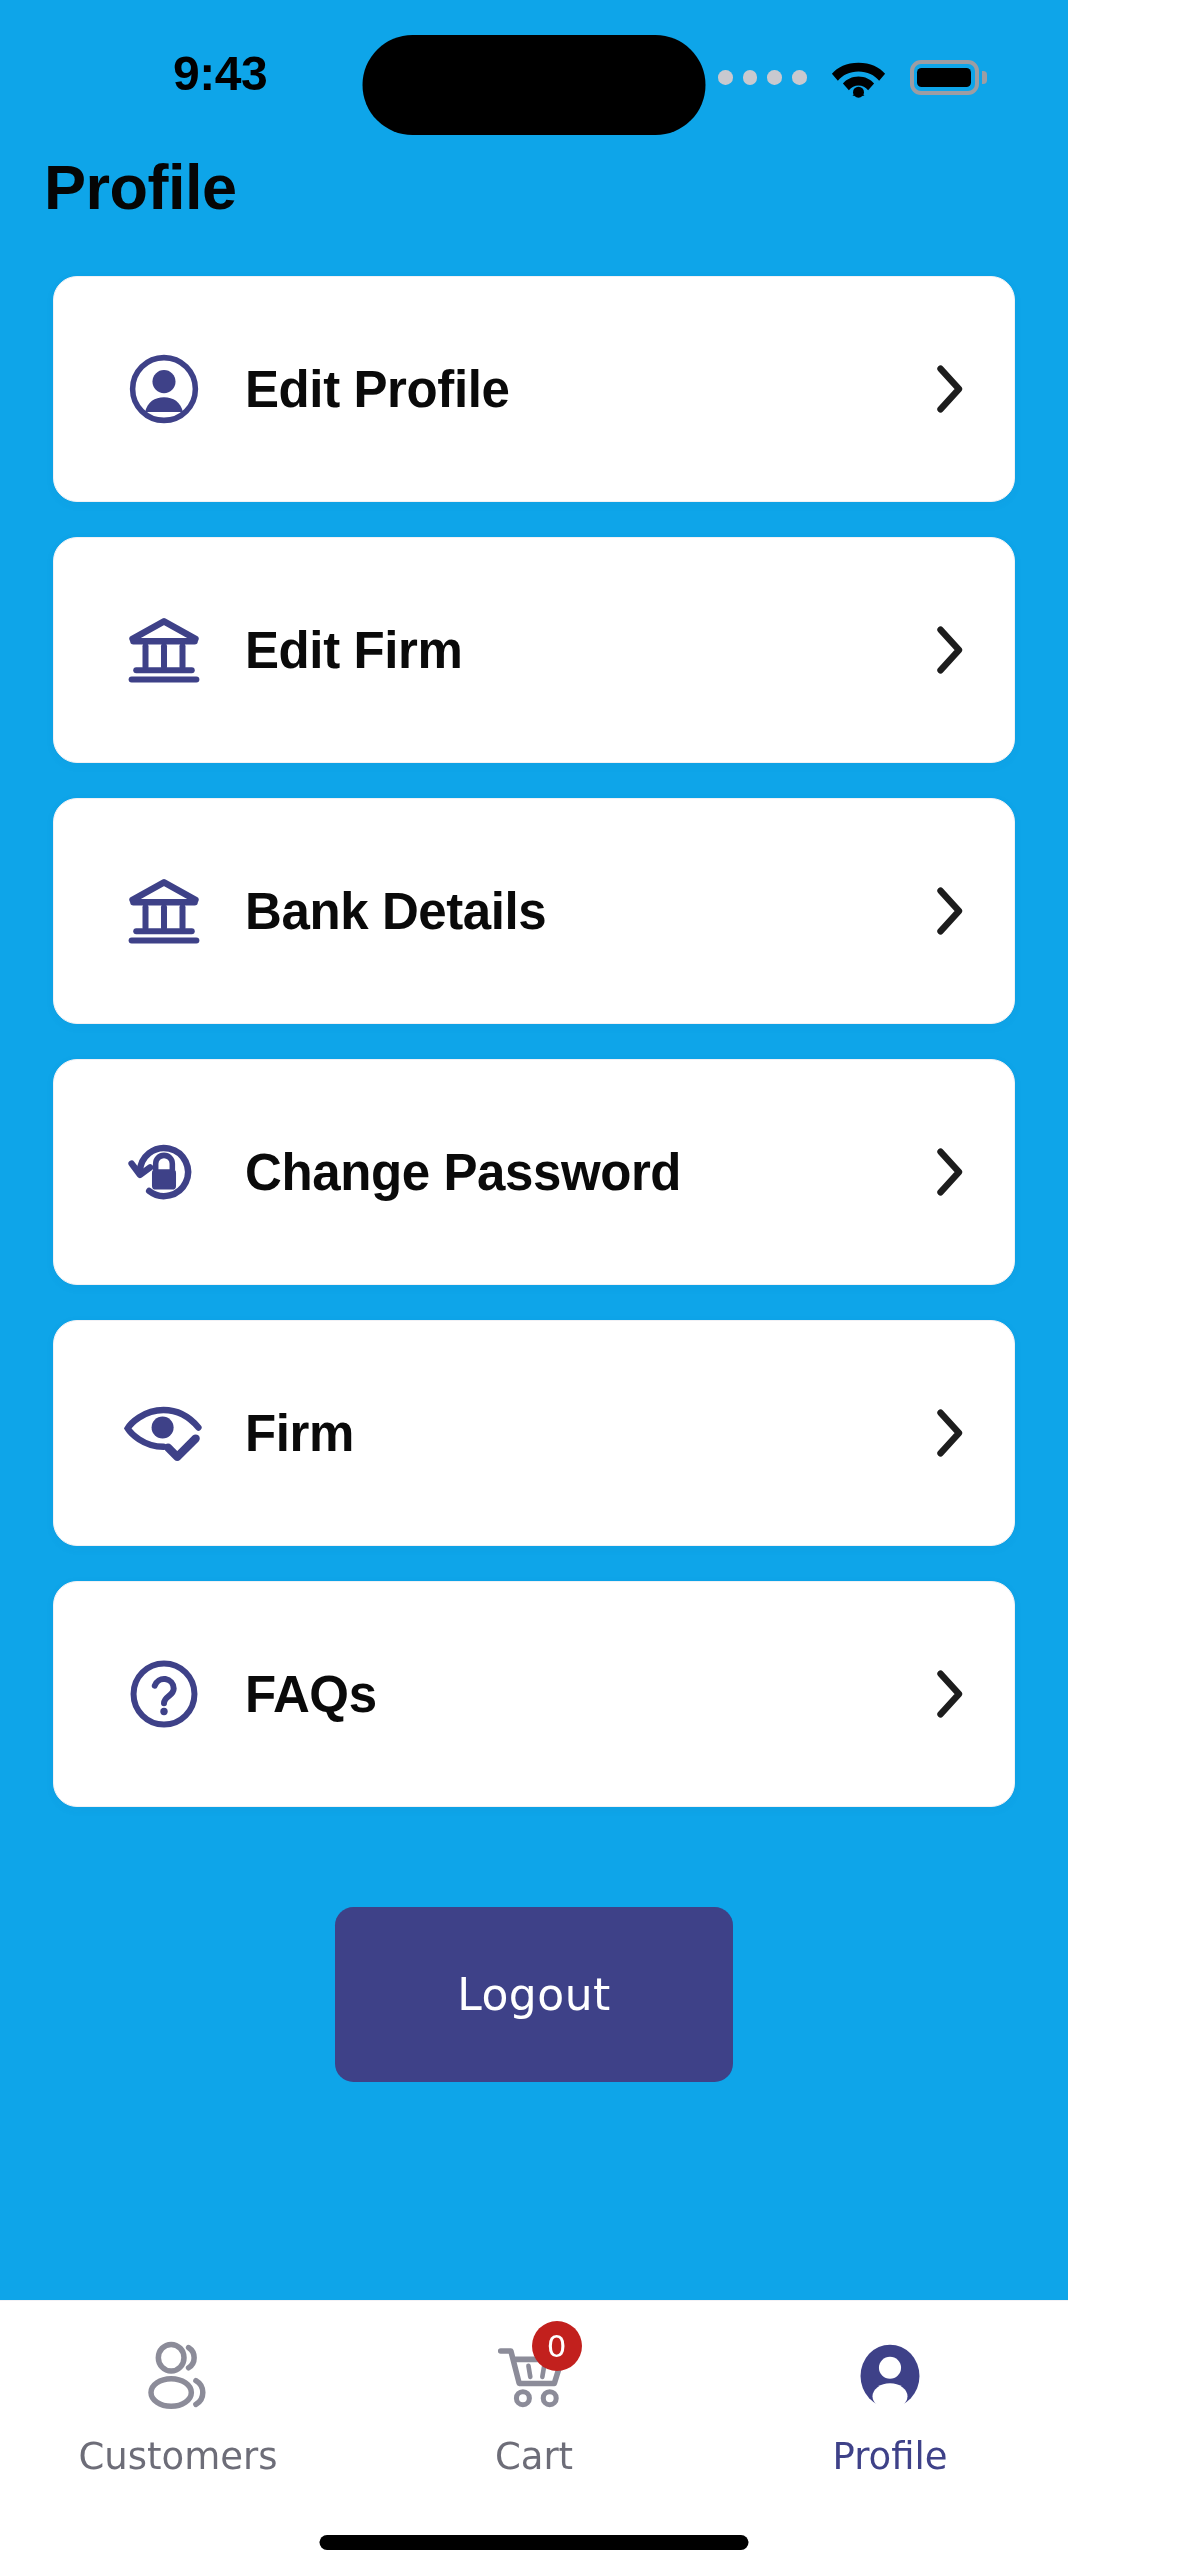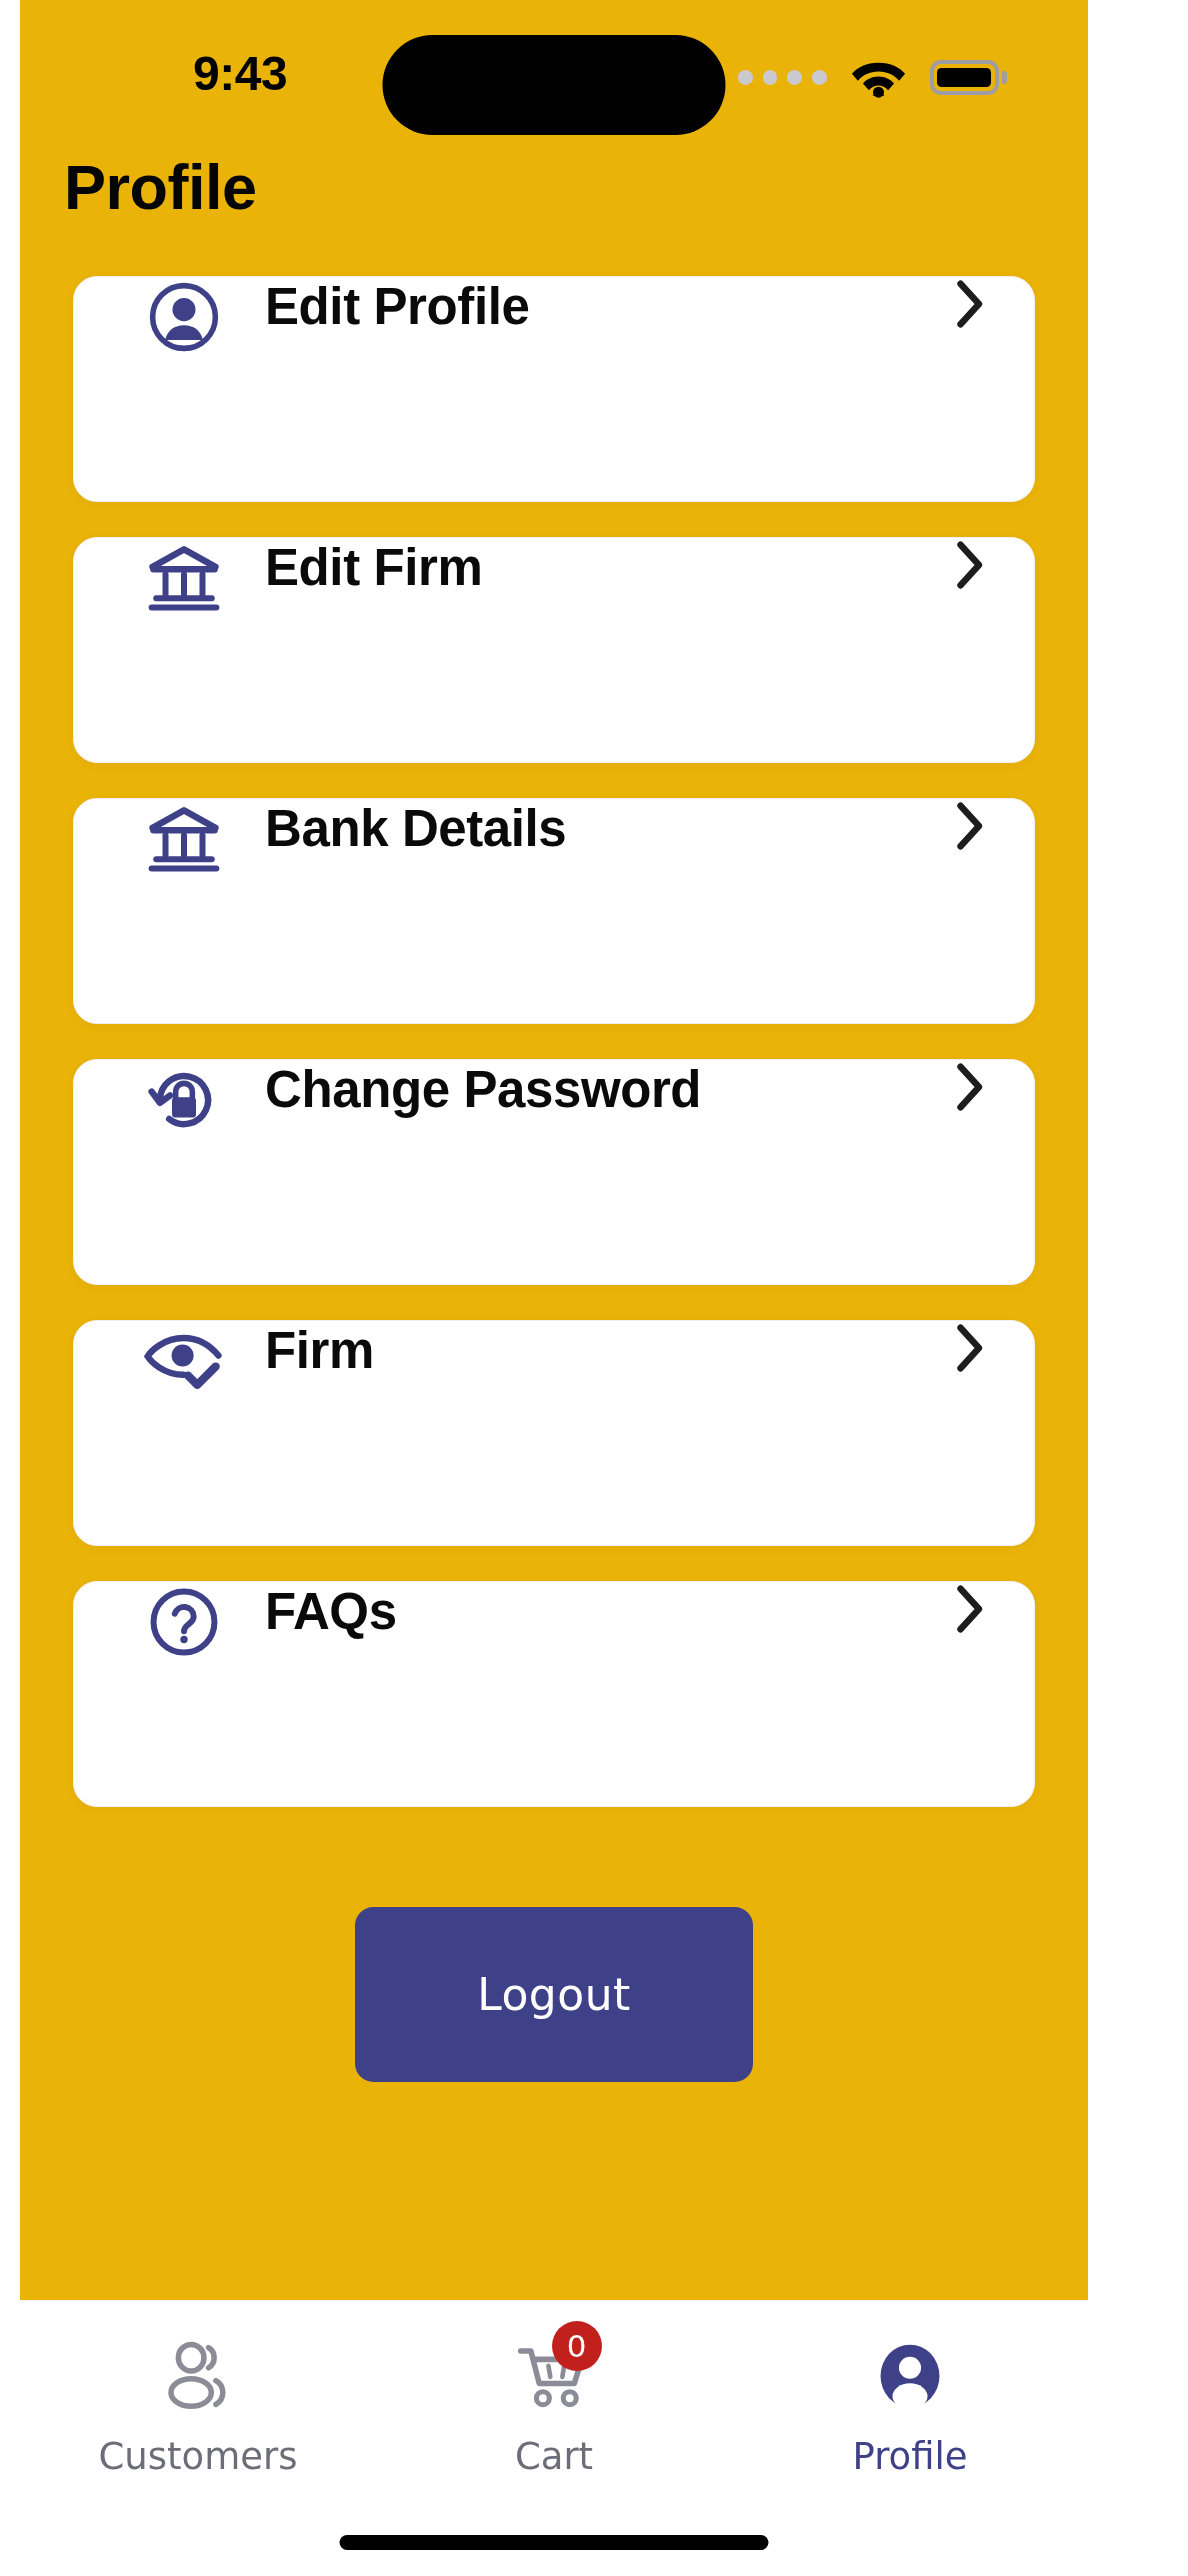--- a/index.html
+++ b/index.html
@@ -12,8 +12,8 @@
   .phone {
     position:relative;
     width:1068px; height:2576px;
-    background:#eab308;
-    display:flex; flex-direction:column;margin-left:20px;
+    background:#0ea5e9;
+    display:flex; flex-direction:column;
   }
 
   

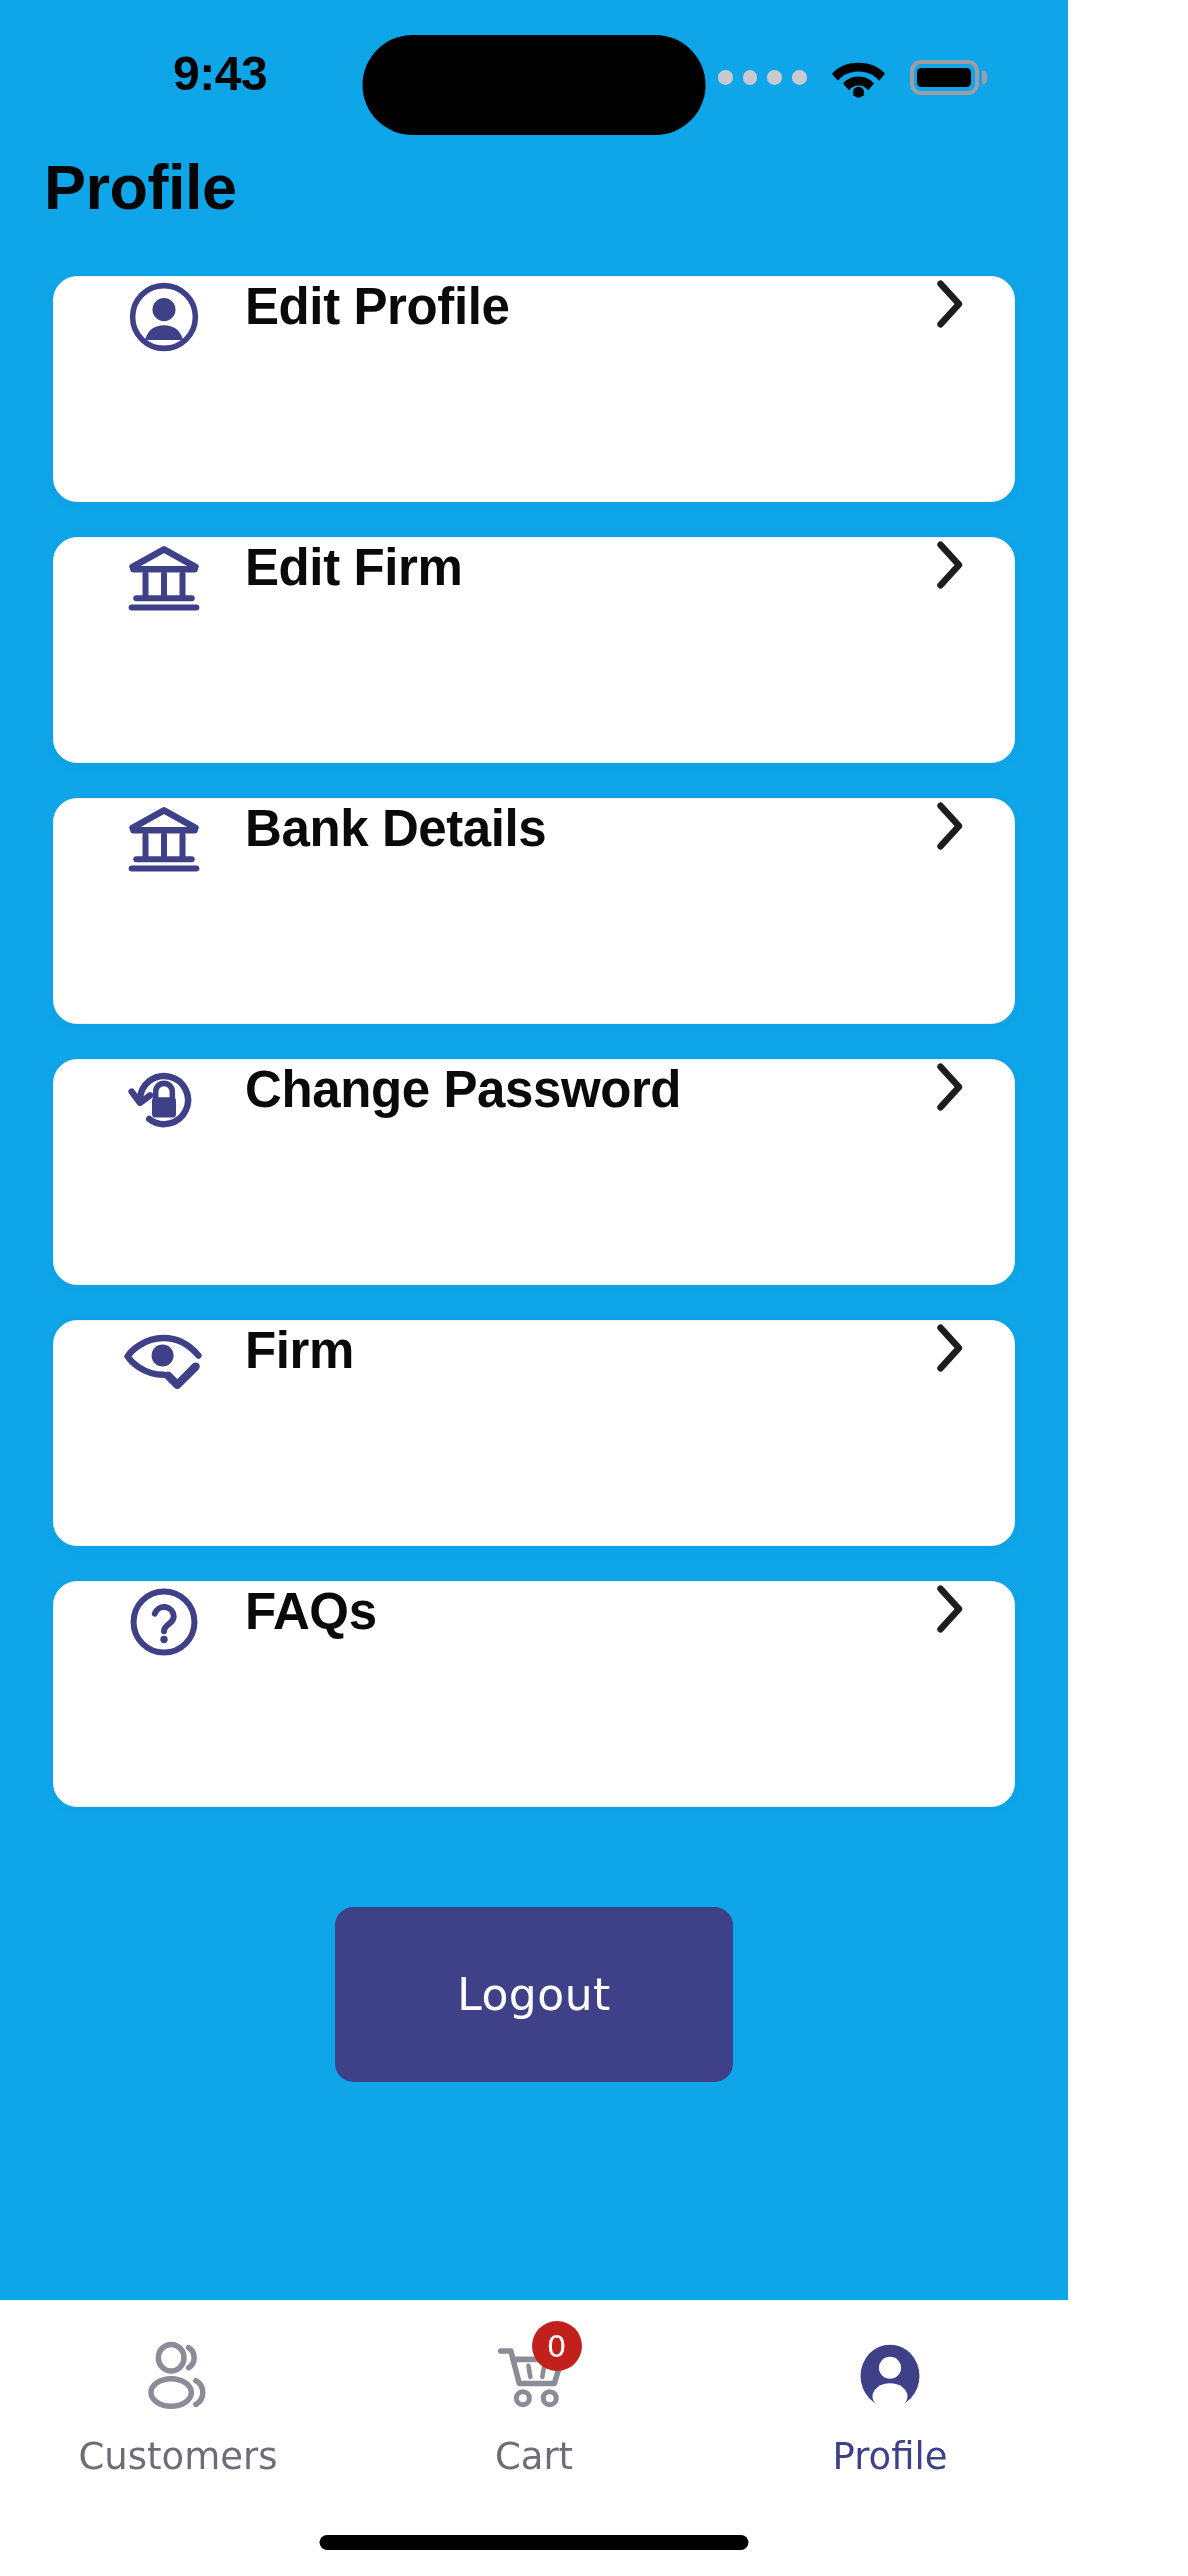--- a/index.html
+++ b/index.html
@@ -92,7 +92,7 @@
     border:1.8px solid #f1f1f5;
     border-radius:24px;
     box-shadow:0 2.8px 9.2px rgba(80,80,120,0.045);
-    display:flex; align-items:flex-start;
+    display:flex; align-items:center;
     padding:0 46px 0 70px;
   }
   .menu-icon {

